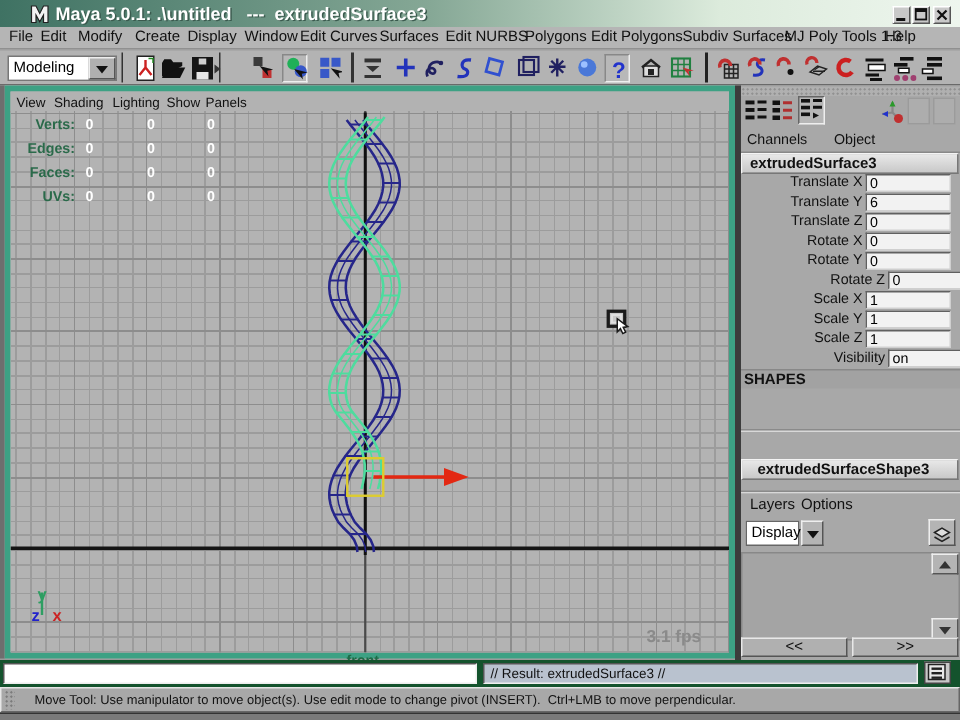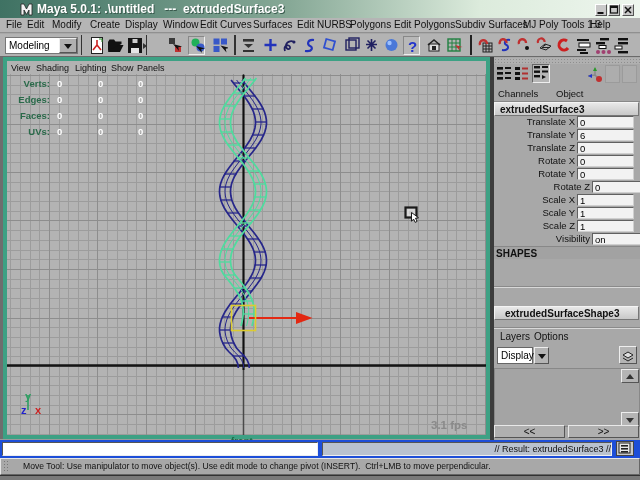--- a/index.html
+++ b/index.html
@@ -547,7 +547,7 @@
 <div class="ab" style="left:494px;top:425px;width:71px;height:13px;background:#b0b0b0;border:1px solid;border-color:#e8e8e8 #555 #555 #e8e8e8;text-align:center;font-size:10px;line-height:11px;color:#111;">&lt;&lt;</div>
 <div class="ab" style="left:568px;top:425px;width:71px;height:13px;background:#b0b0b0;border:1px solid;border-color:#e8e8e8 #555 #555 #e8e8e8;text-align:center;font-size:10px;line-height:11px;color:#111;">&gt;&gt;</div>
 
-<div class="ab" style="left:0;top:440px;width:640px;height:18px;background:#1d4ed8;text-align:right;">
+<div class="ab" style="left:0;top:440px;width:640px;height:18px;background:#14532d;">
  <div class="ab" style="left:2px;top:2px;width:316px;height:14px;background:#fff;border:1px solid;border-color:#555 #eee #eee #555;"></div>
  <div class="ab" style="left:322px;top:2px;width:290px;height:14px;background:#b9c2cf;border:1px solid;border-color:#555 #eee #eee #555;font-size:9px;line-height:13px;padding-left:4px;color:#111;">// Result: extrudedSurface3 //</div>
  <div class="ab" style="left:616px;top:1px;width:18px;height:15px;background:#c8c8c8;border:1px solid #444;">

